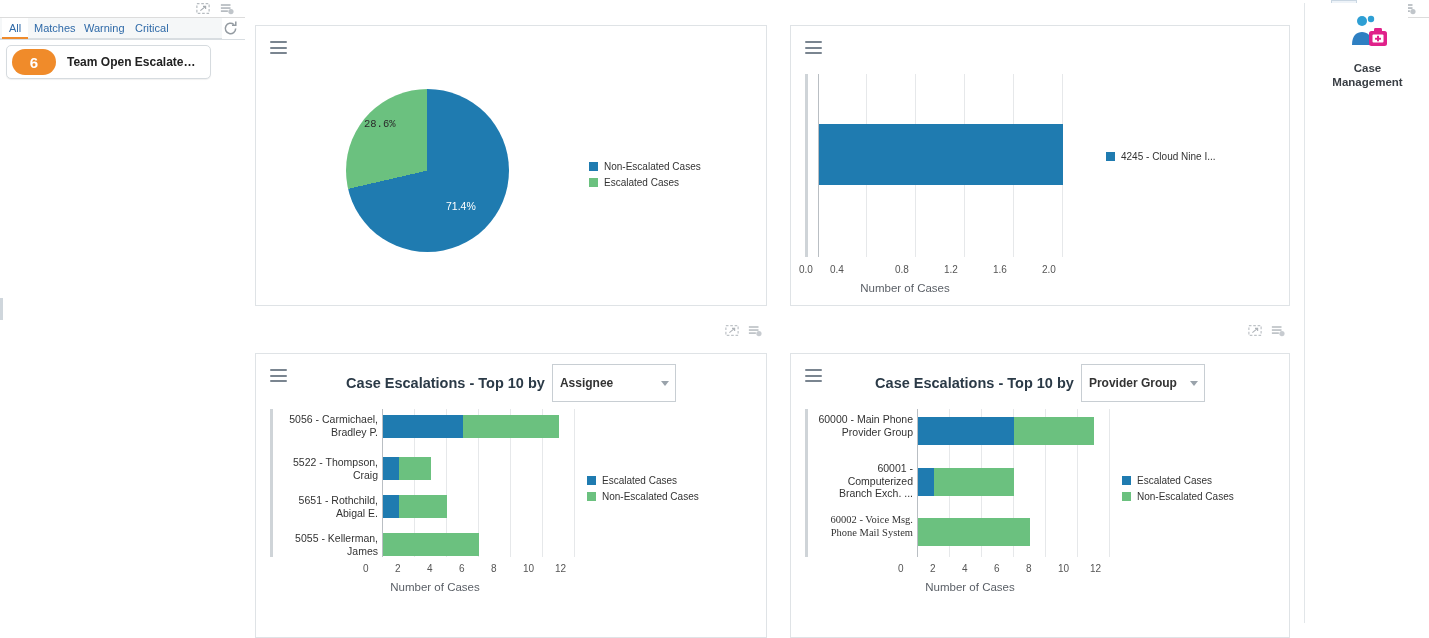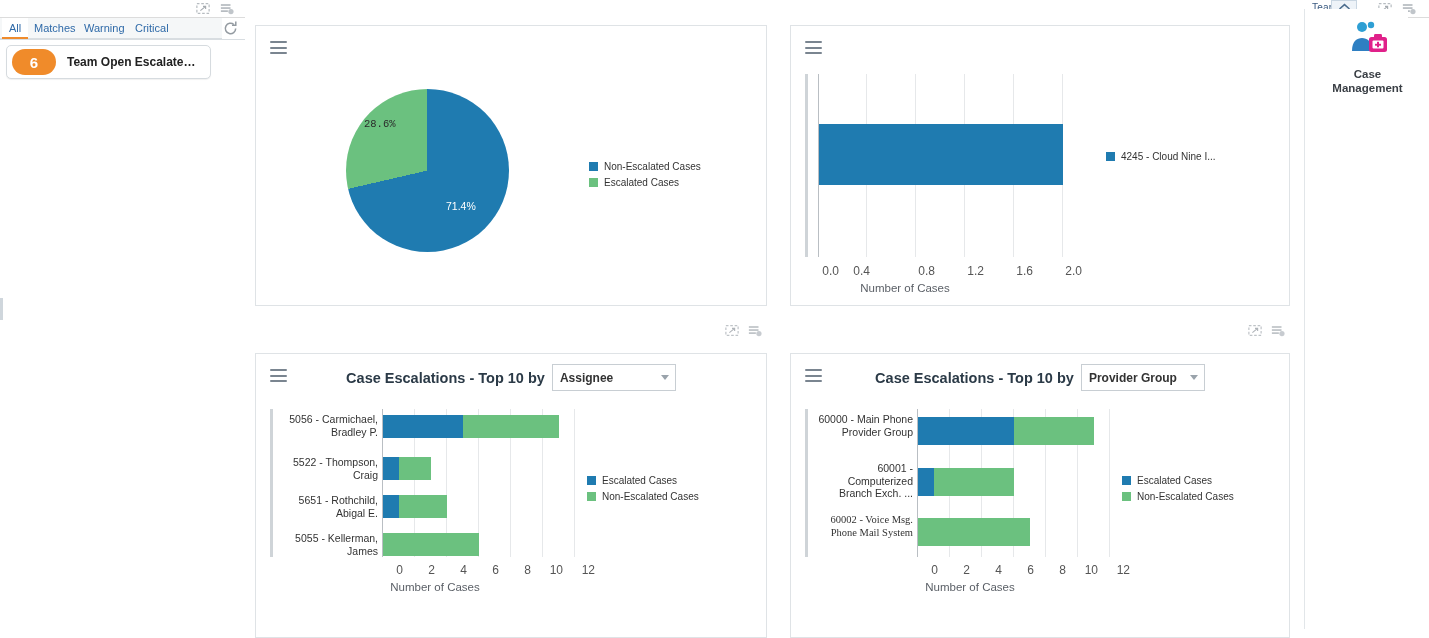--- a/index.html
+++ b/index.html
@@ -84,7 +84,7 @@
   .catlbl { position:absolute; font-size:10.5px; color:#333; text-align:right; line-height:12.5px; }
 
   
-  .rightpanel { position:absolute; left:1304px; top:9px; width:104px; height:620px;
+  .rightpanel { position:absolute; left:1304px; top:3px; width:104px; height:620px;
                 background:#ffffff; border-left:1px solid #e2e6e9; }
   .rp-item { position:absolute; left:0; top:10px; width:125px; text-align:center; cursor:pointer; }
   .rp-ic { width:46px; height:40px; margin:0 auto 4px; }

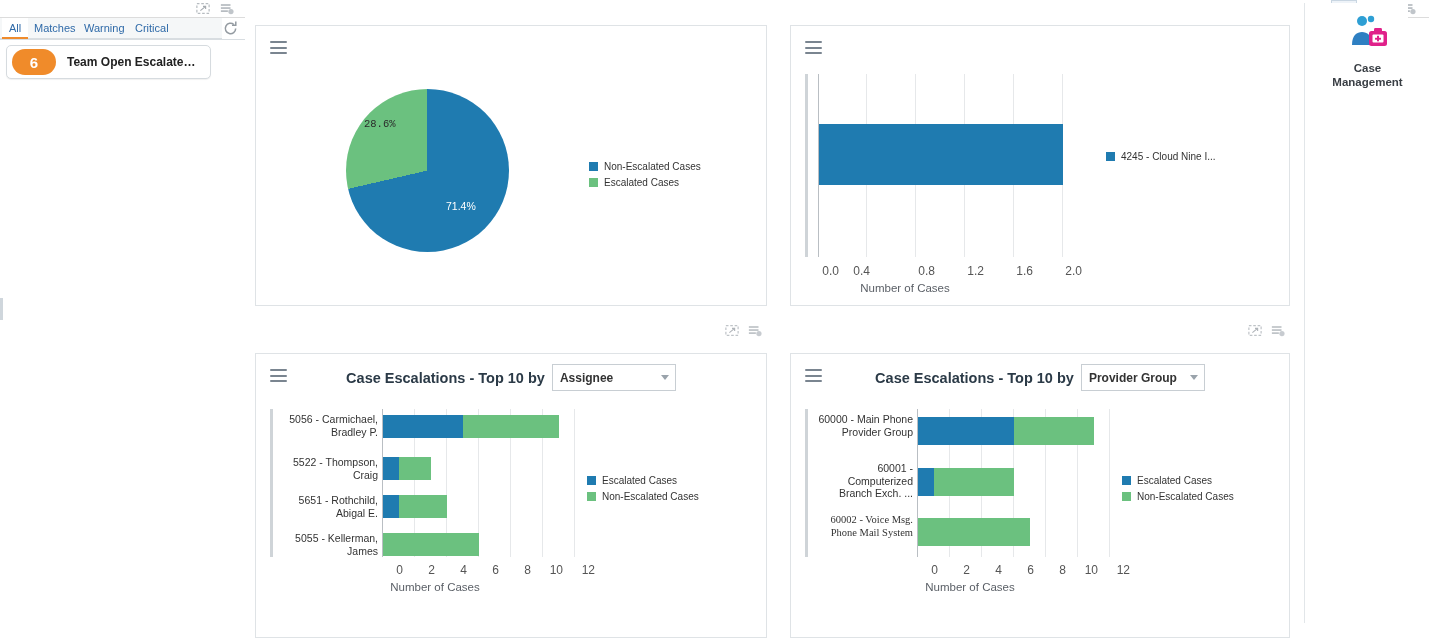--- a/index.html
+++ b/index.html
@@ -79,7 +79,7 @@
   .axis-y { position:absolute; width:1px; background:#b9bec3; }
   .axis-outer { position:absolute; width:3px; background:#cfd4d8; }
   .bar { position:absolute; }
-  .tick { position:absolute; font-size:12px; color:#555; text-align:right; }
+  .tick { position:absolute; font-size:10px; color:#555; text-align:left; }
   .axtitle { position:absolute; font-size:11.5px; color:#5a5f66; text-align:center; width:100%; }
   .catlbl { position:absolute; font-size:10.5px; color:#333; text-align:right; line-height:12.5px; }
 

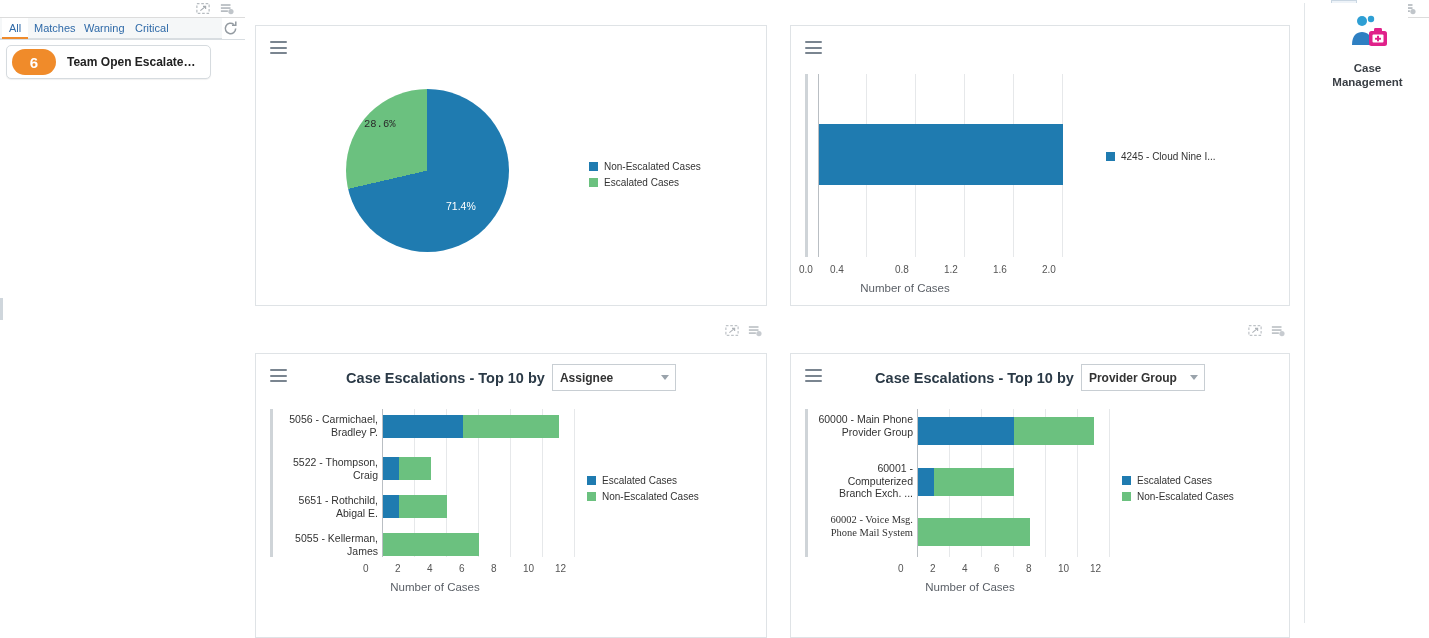--- a/index.html
+++ b/index.html
@@ -58,7 +58,7 @@
   .panel-title-row { position:absolute; top:10px; left:0; width:100%;
                      display:flex; align-items:center; justify-content:center; gap:7px; }
   .ttl-text { font-size:14.5px; font-weight:bold; color:#2b3a47; }
-  .selbox { border:1px solid #c8ced3; background:#fff; height:27px; min-width:124px;
+  .selbox { border:1px solid #c8ced3; background:#fff; height:38px; min-width:124px;
             display:flex; align-items:center; justify-content:space-between;
             padding:0 6px 0 7px; cursor:pointer; }
   .selbox .sv { font-size:12px; color:#333; font-weight:bold; }

